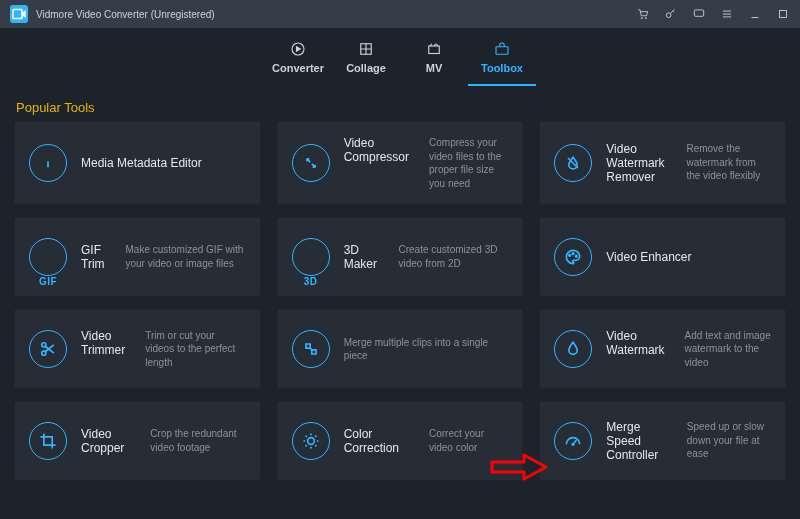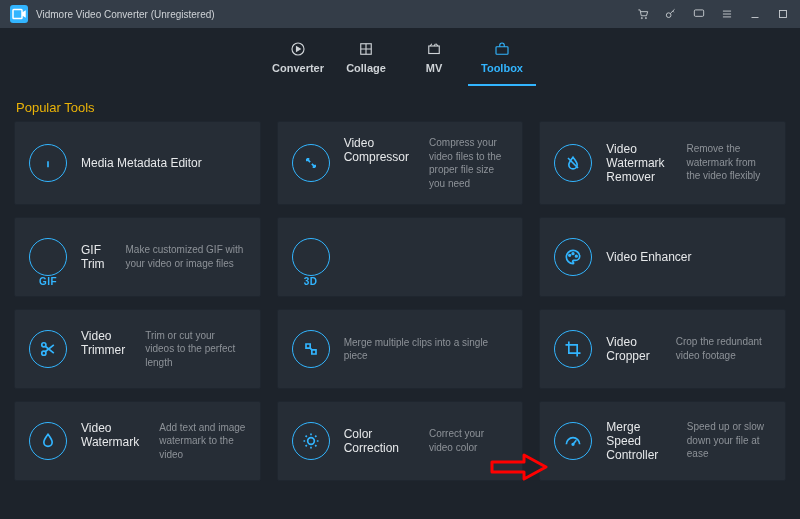--- a/index.html
+++ b/index.html
@@ -264,6 +264,10 @@
     <div class="iconwrap">
       <span class="giftxt">3D</span>
     </div>
+    <div class="textcol">
+      <div class="ctitle">3D Maker</div>
+      <div class="cdesc">Create customized 3D video from 2D</div>
+    </div>
   </div>
 
   <div class="card">

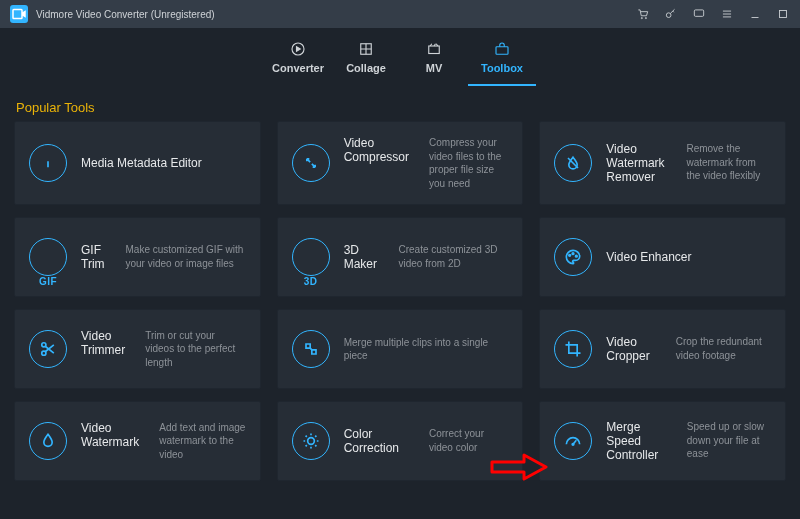--- a/index.html
+++ b/index.html
@@ -313,24 +313,24 @@
   <div class="card">
     <div class="iconwrap">
       <svg viewBox="0 0 24 24" fill="none" stroke="#32b5ff" stroke-width="2">
+            <path d="M12 4c3 4 5 6.5 5 9.5a5 5 0 0 1-10 0c0-3 2-5.5 5-9.5z"></path>
+          </svg>
+    </div>
+    <div class="textcol">
+      <div class="ctitle">Video Watermark</div>
+      <div class="cdesc">Add text and image watermark to the video</div>
+    </div>
+  </div>
+
+  <div class="card">
+    <div class="iconwrap">
+      <svg viewBox="0 0 24 24" fill="none" stroke="#32b5ff" stroke-width="2">
             <path d="M7 3v14h14M3 7h14v14"></path>
           </svg>
     </div>
     <div class="textcol">
       <div class="ctitle">Video Cropper</div>
       <div class="cdesc">Crop the redundant video footage</div>
-    </div>
-  </div>
-
-  <div class="card">
-    <div class="iconwrap">
-      <svg viewBox="0 0 24 24" fill="none" stroke="#32b5ff" stroke-width="2">
-            <path d="M12 4c3 4 5 6.5 5 9.5a5 5 0 0 1-10 0c0-3 2-5.5 5-9.5z"></path>
-          </svg>
-    </div>
-    <div class="textcol">
-      <div class="ctitle">Video Watermark</div>
-      <div class="cdesc">Add text and image watermark to the video</div>
     </div>
   </div>
 

